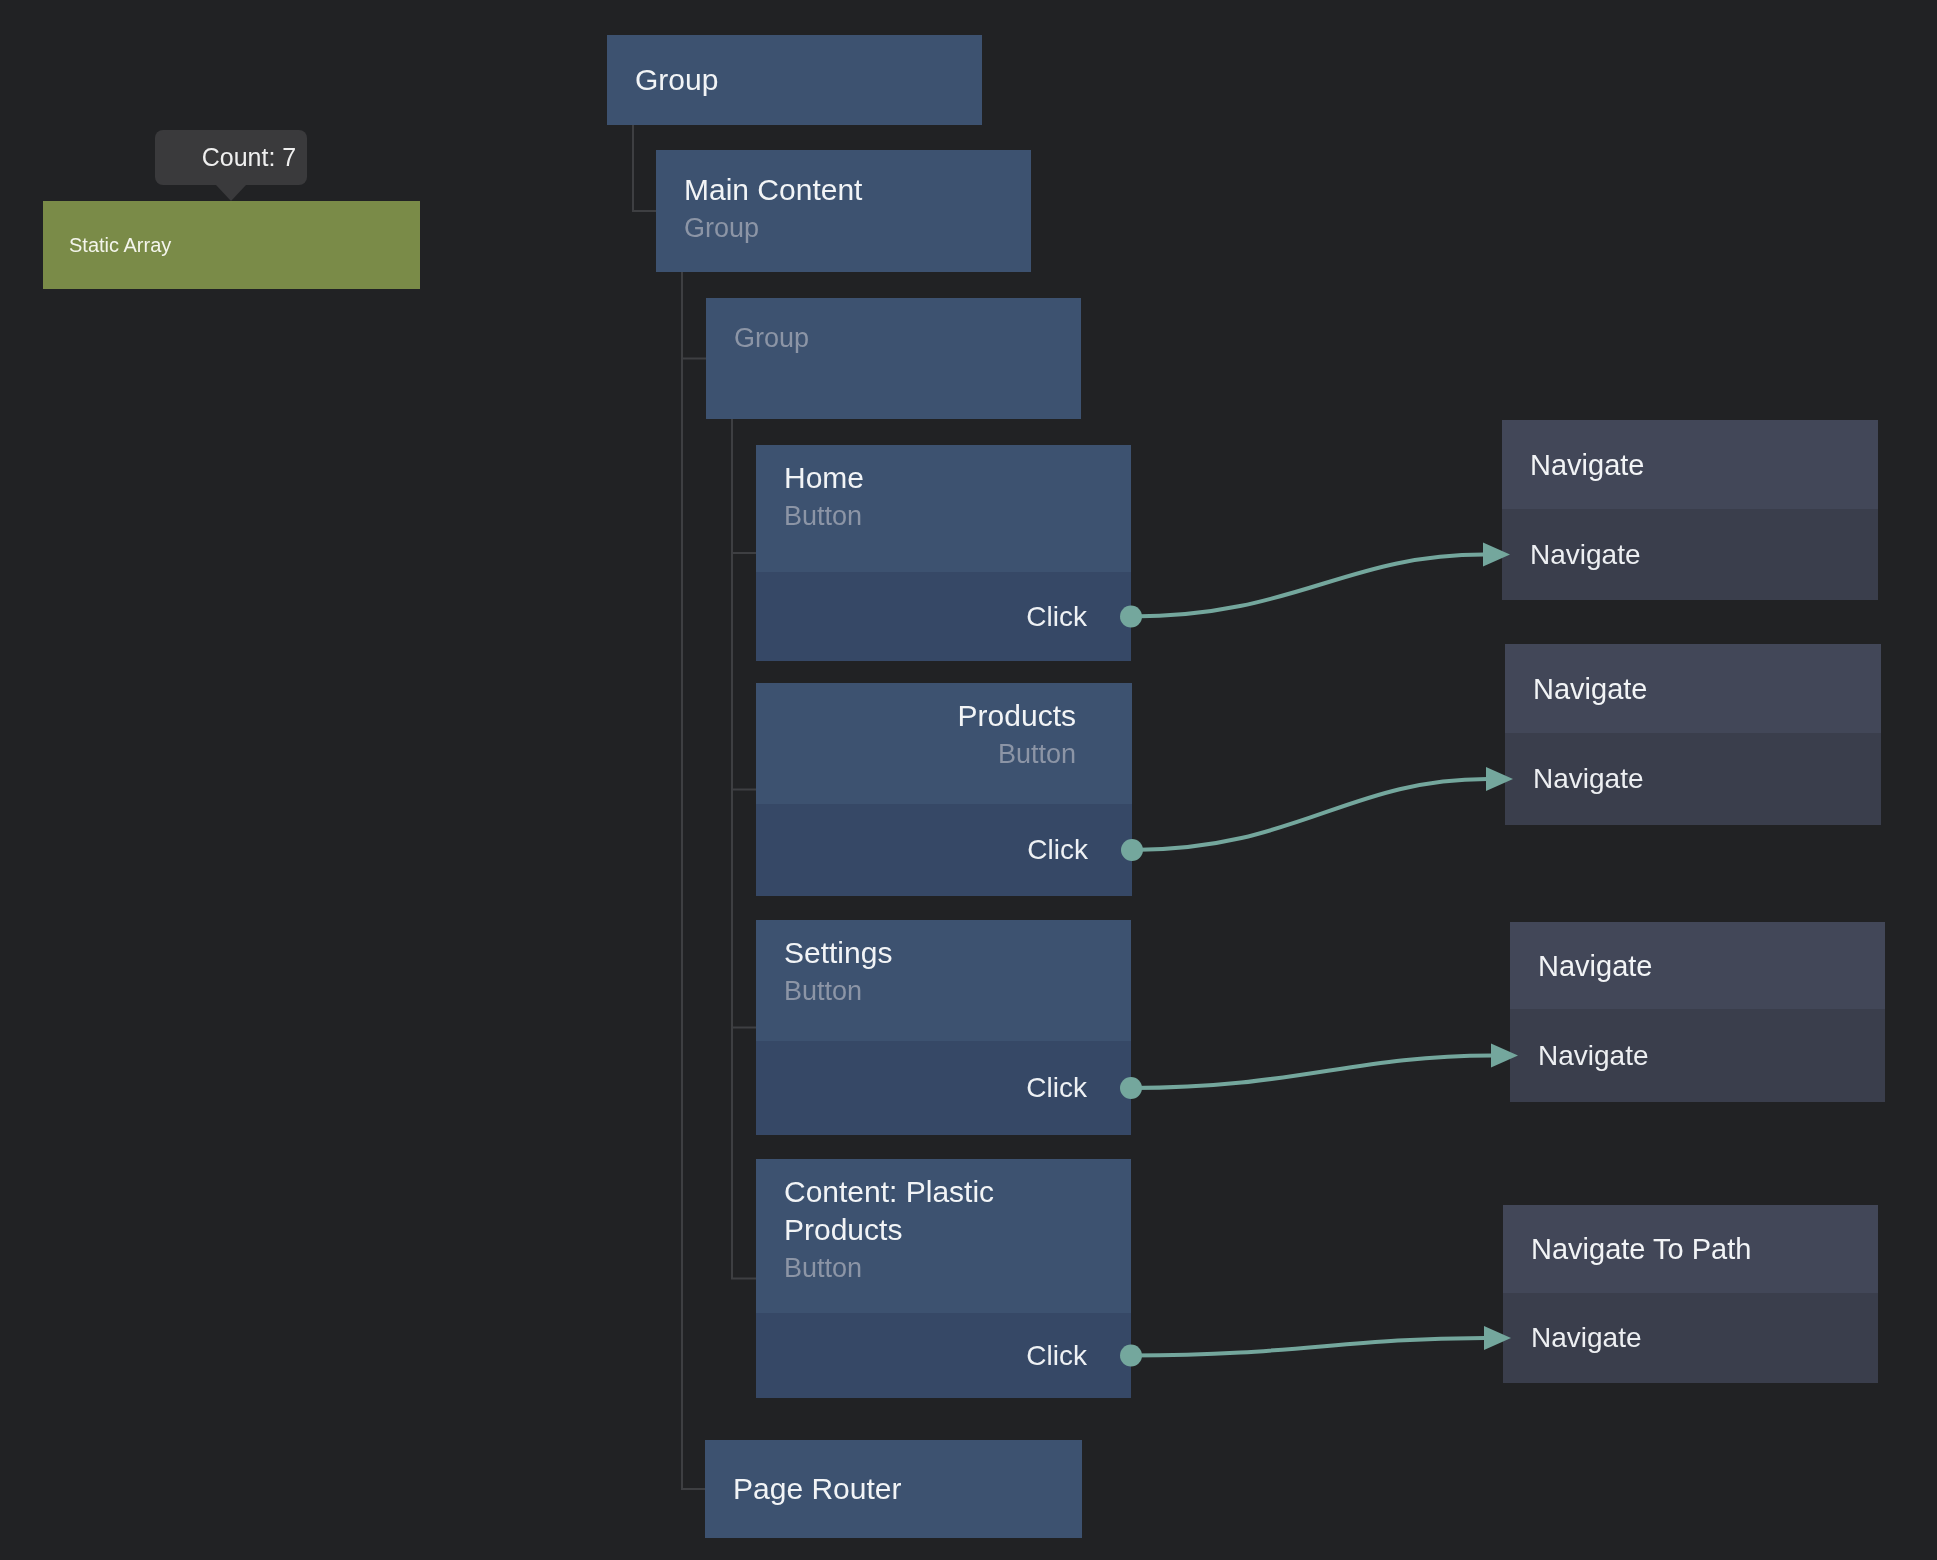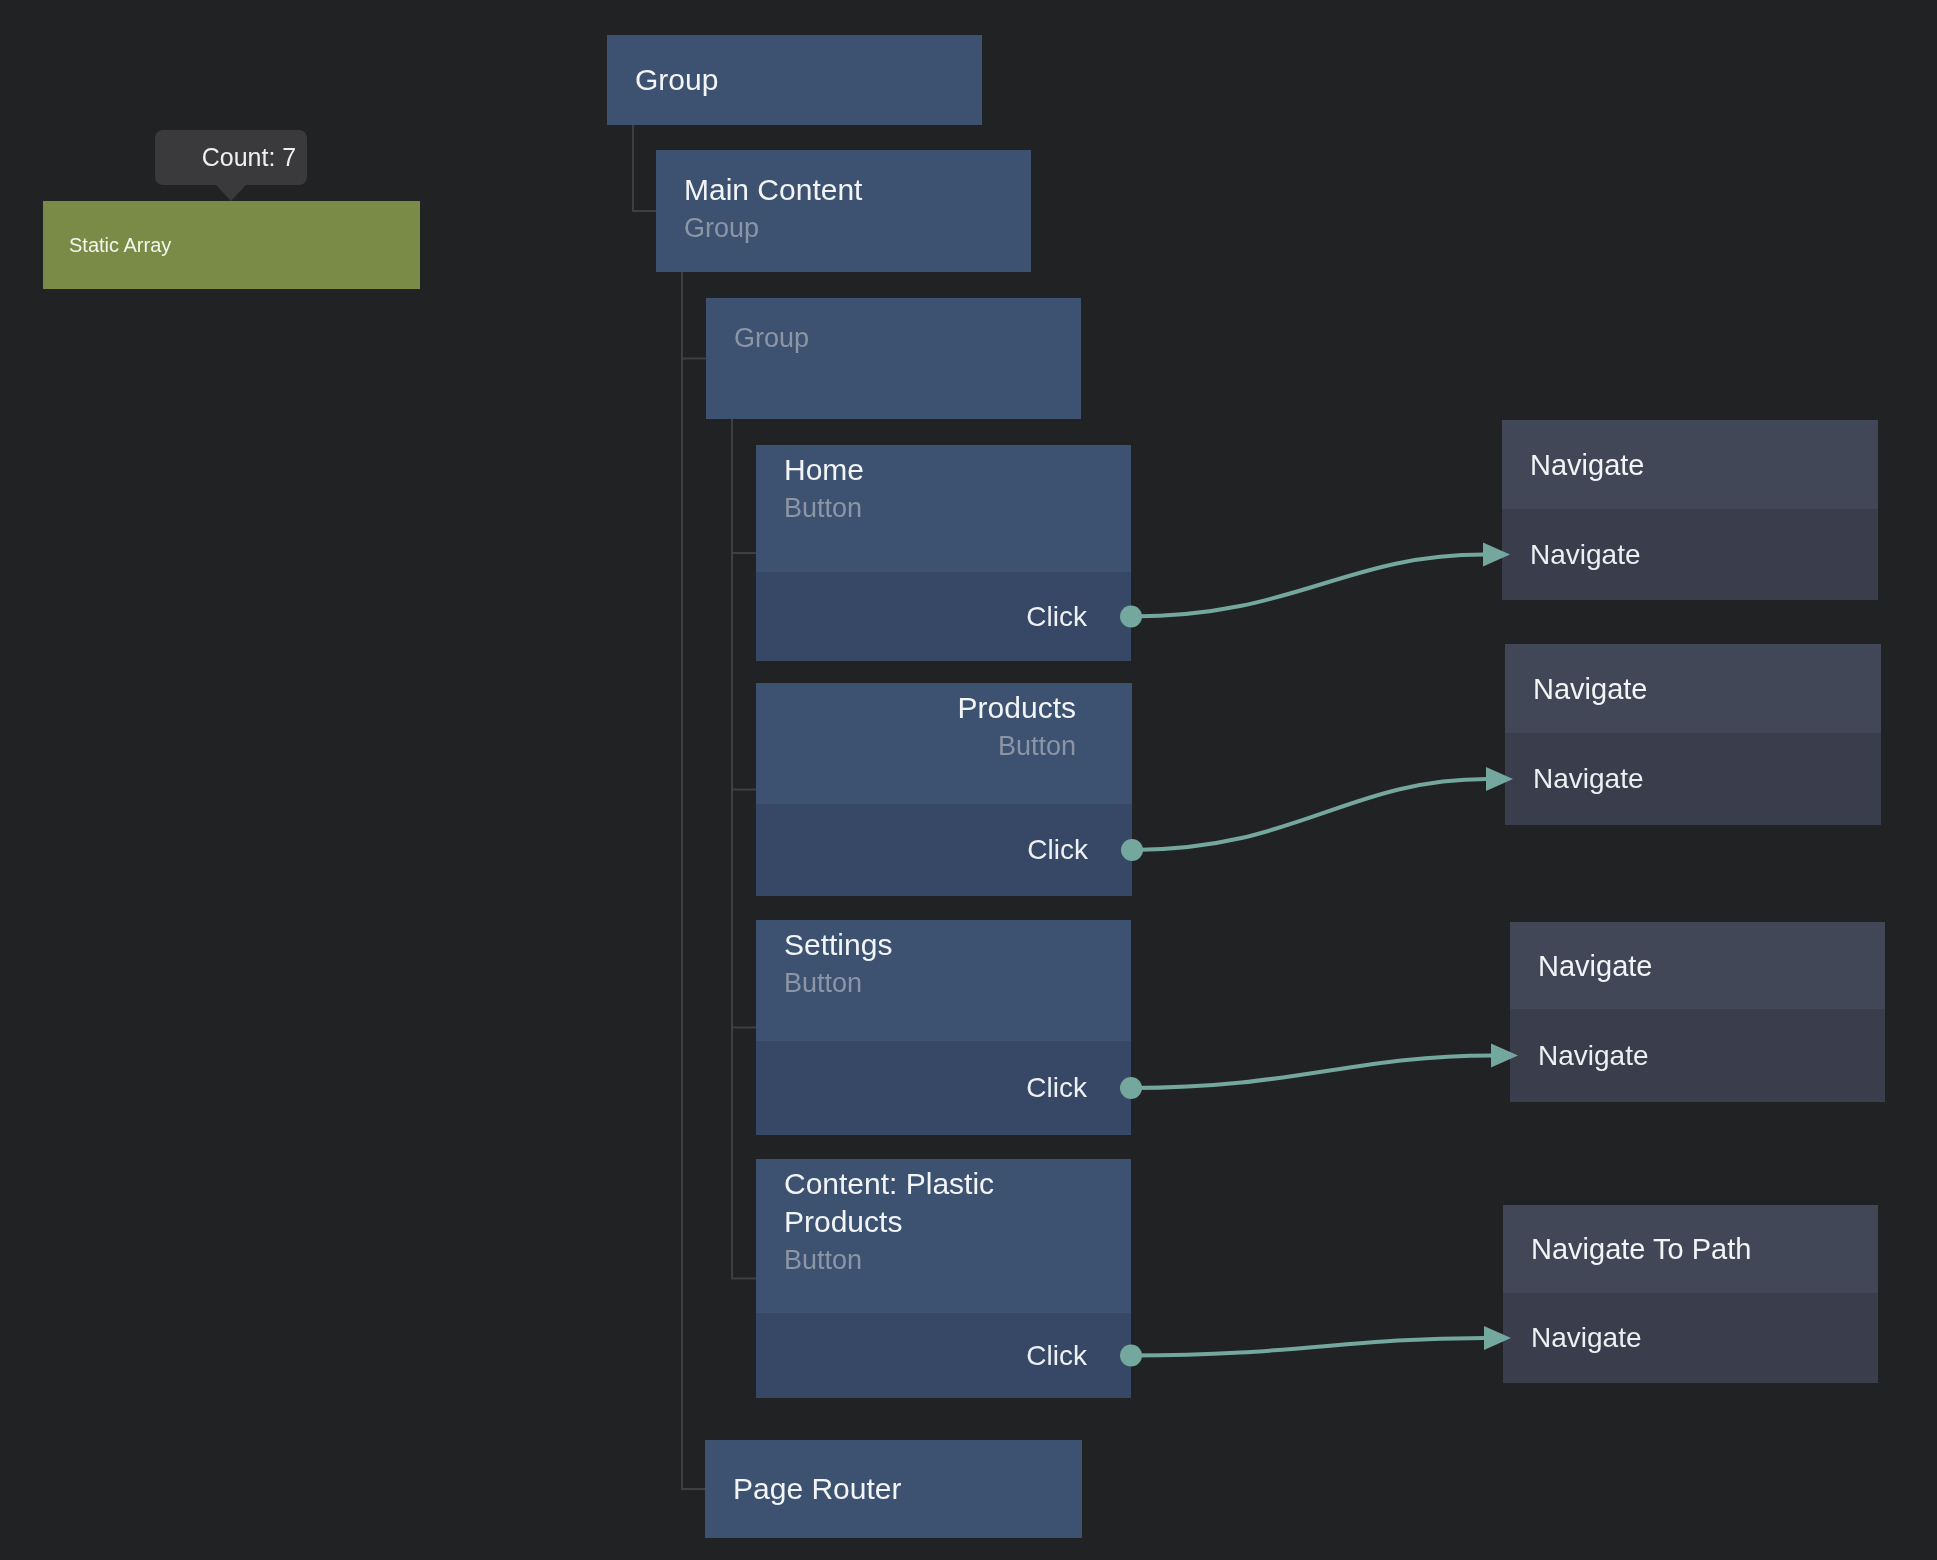--- a/index.html
+++ b/index.html
@@ -54,7 +54,7 @@
   
   .node.button .header {
     background: var(--blueHeader, #3d5270);
-    padding: 6px 56px 0 28px;
+    padding: 14px 56px 0 28px;
   }
   .node.button .body {
     background: var(--blueBody, #364866);

